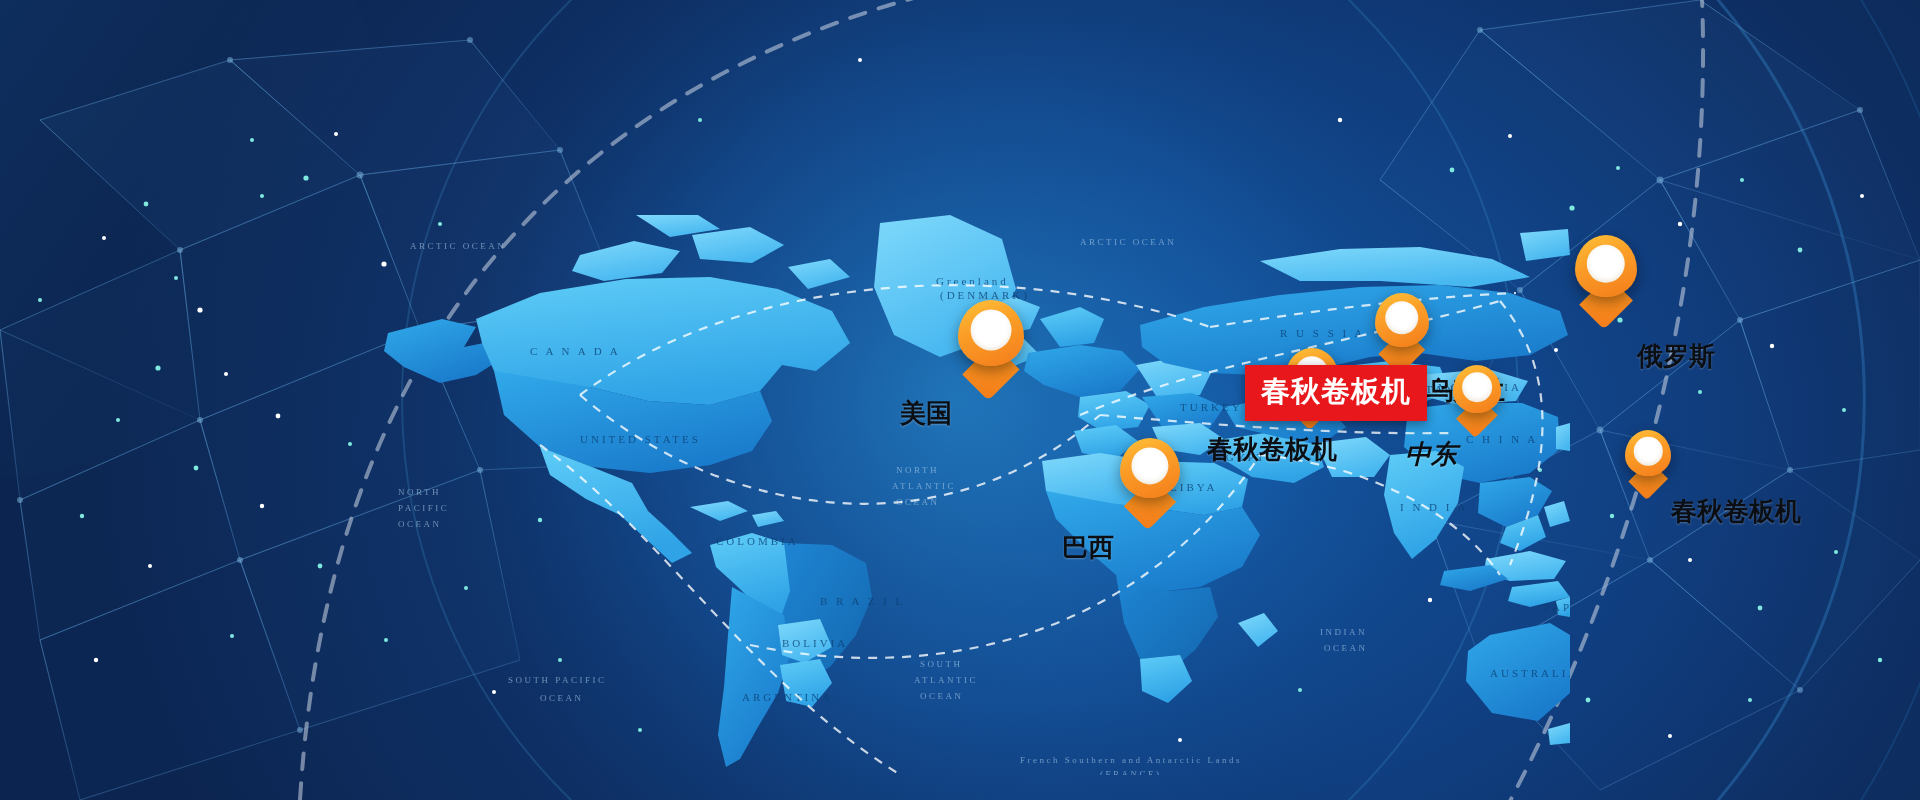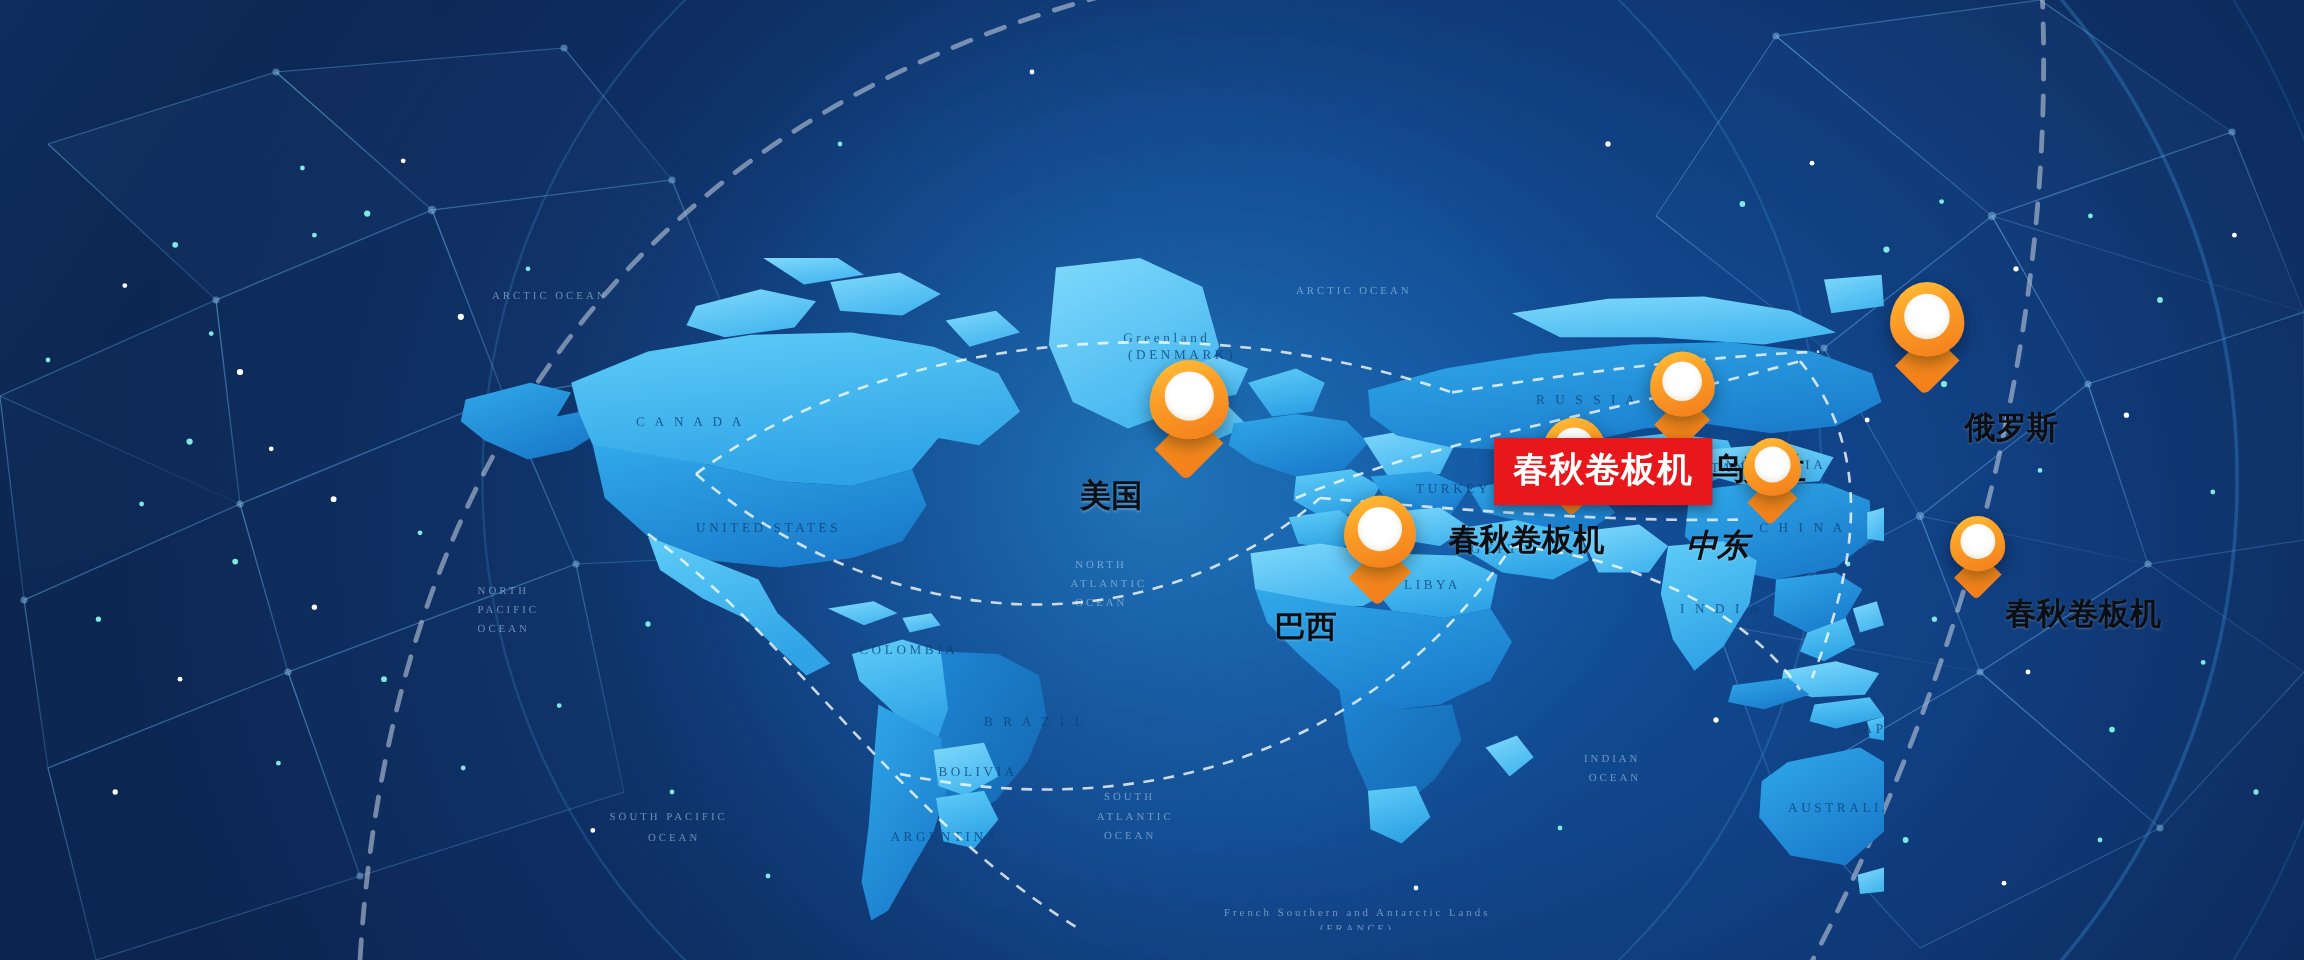--- a/index.html
+++ b/index.html
@@ -489,7 +489,7 @@
           </div>
           <div class="marker-label" style="left: -58px; top: 96px;">美国</div>
         </div>
-        <div class="marker" style="left: 1120px; top: 198px; font-family: Liberation Mono, monospace;">
+        <div class="marker" style="left: 1120px; top: 223px; font-family: Liberation Mono, monospace;">
           <div class="pin" style="--pw: 60px;">
             <div class="hole"></div>
           </div>

